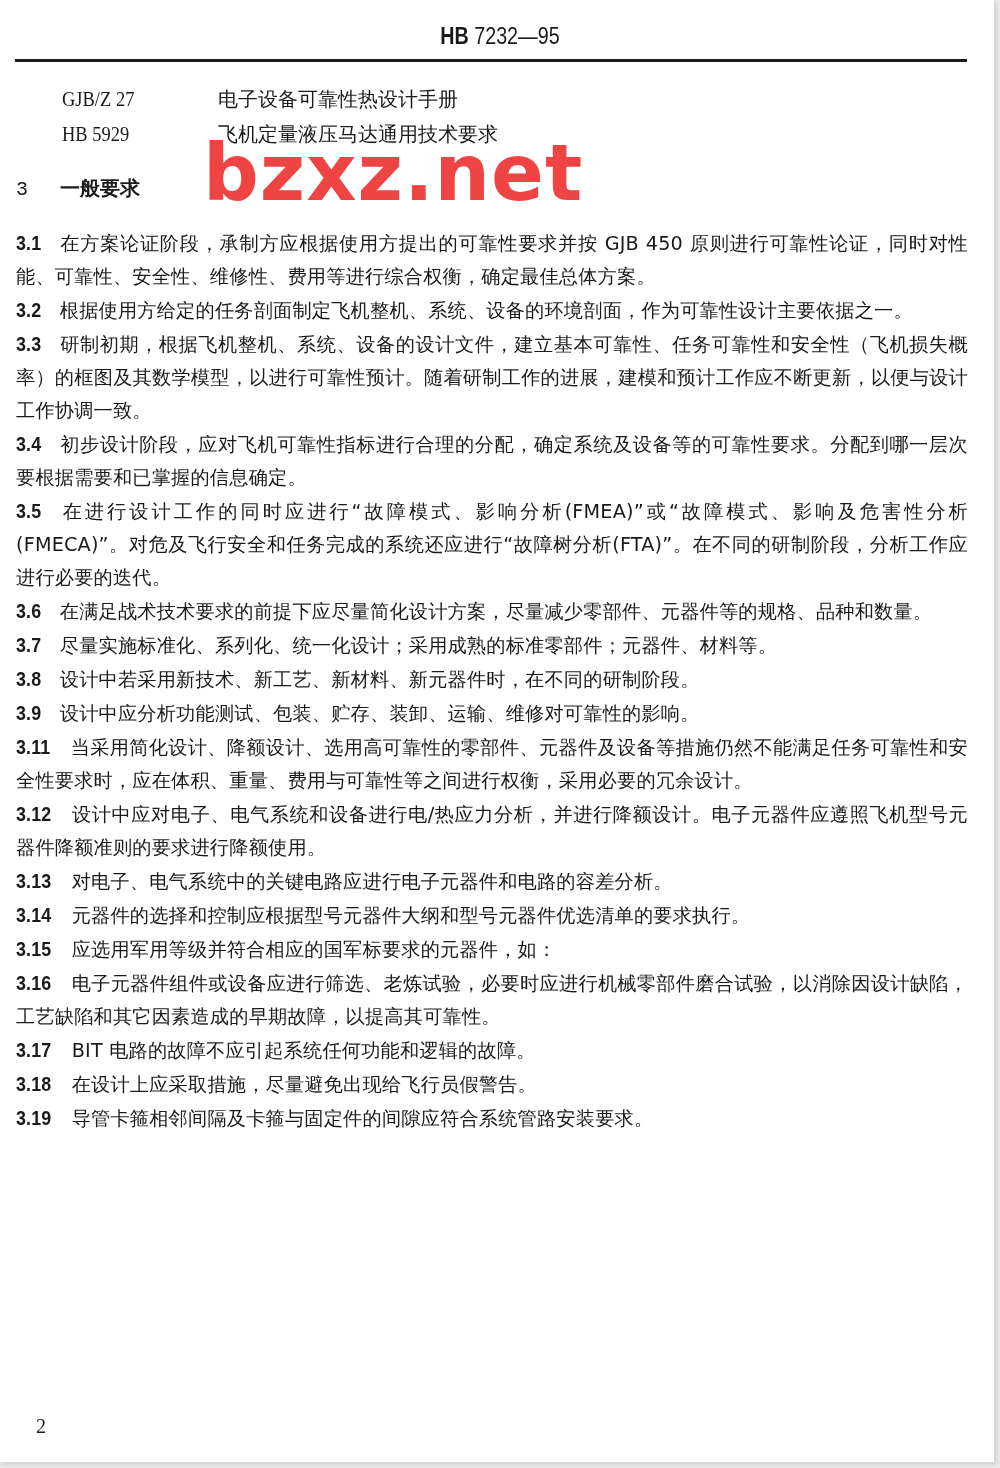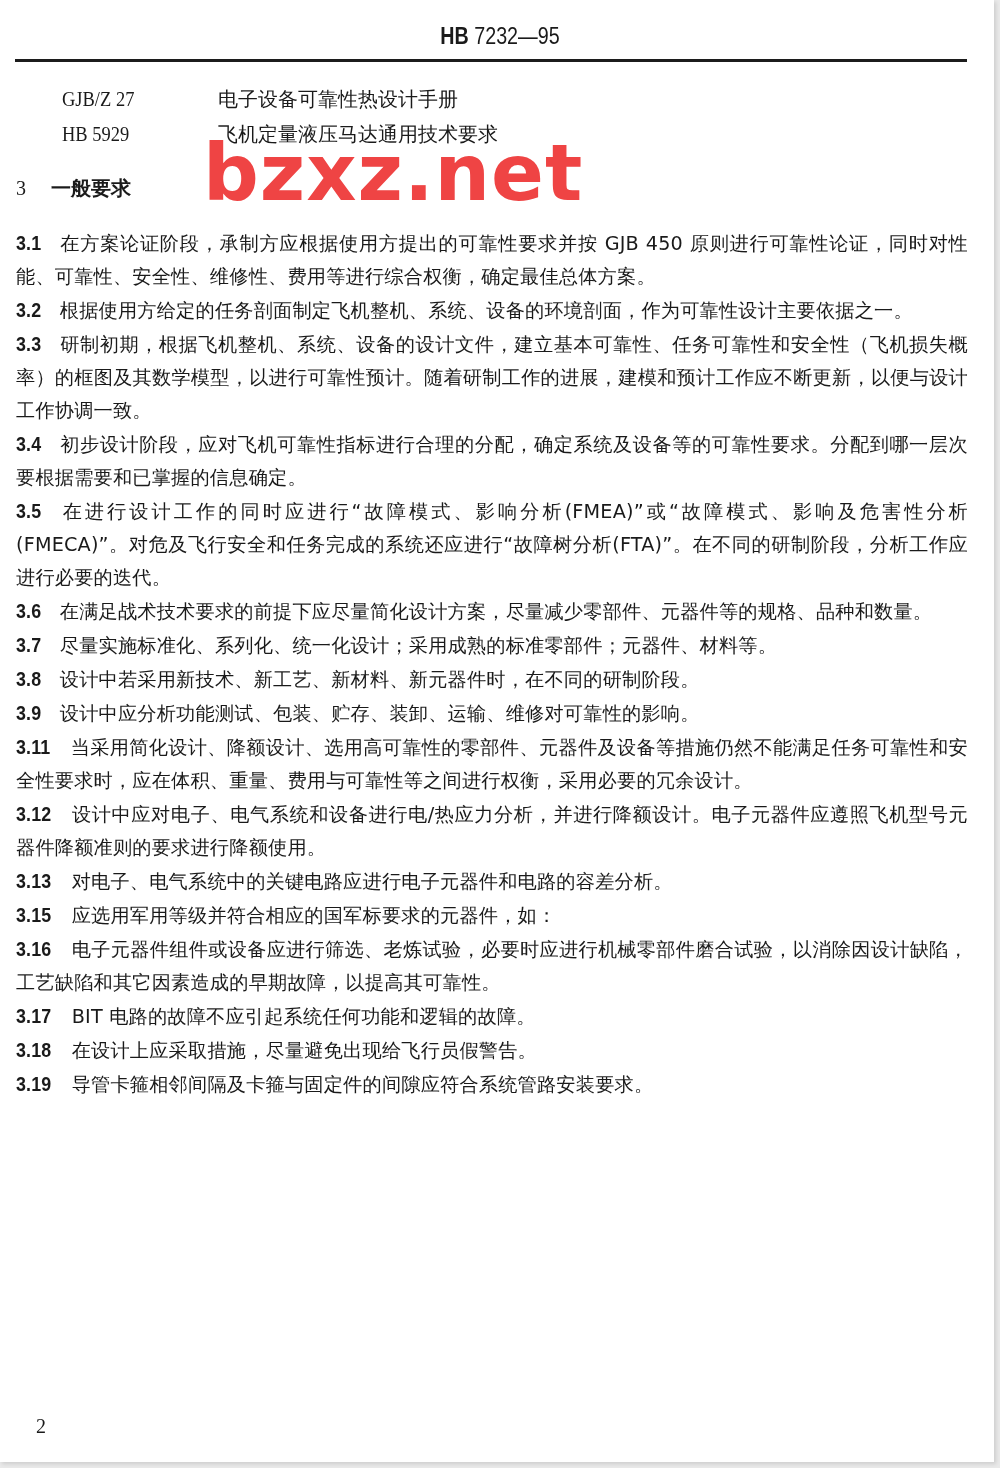--- a/index.html
+++ b/index.html
@@ -42,7 +42,7 @@
   .ref .title { font-family: "DejaVu Sans", sans-serif; font-size: 20px; }
   .section-heading {
     position: absolute; left: 16px; top: 175px;
-    font-family: Liberation Serif, serif; font-size: 20px; font-weight: bold; z-index: 1;
+    font-family: Liberation Mono, monospace; font-size: 20px; font-weight: bold; z-index: 1;
   }
   .section-heading .num { font-weight: normal; margin-right: 20px; }
   .clauses { position: absolute; left: 16px; top: 226px; width: 952px; z-index: 1; }

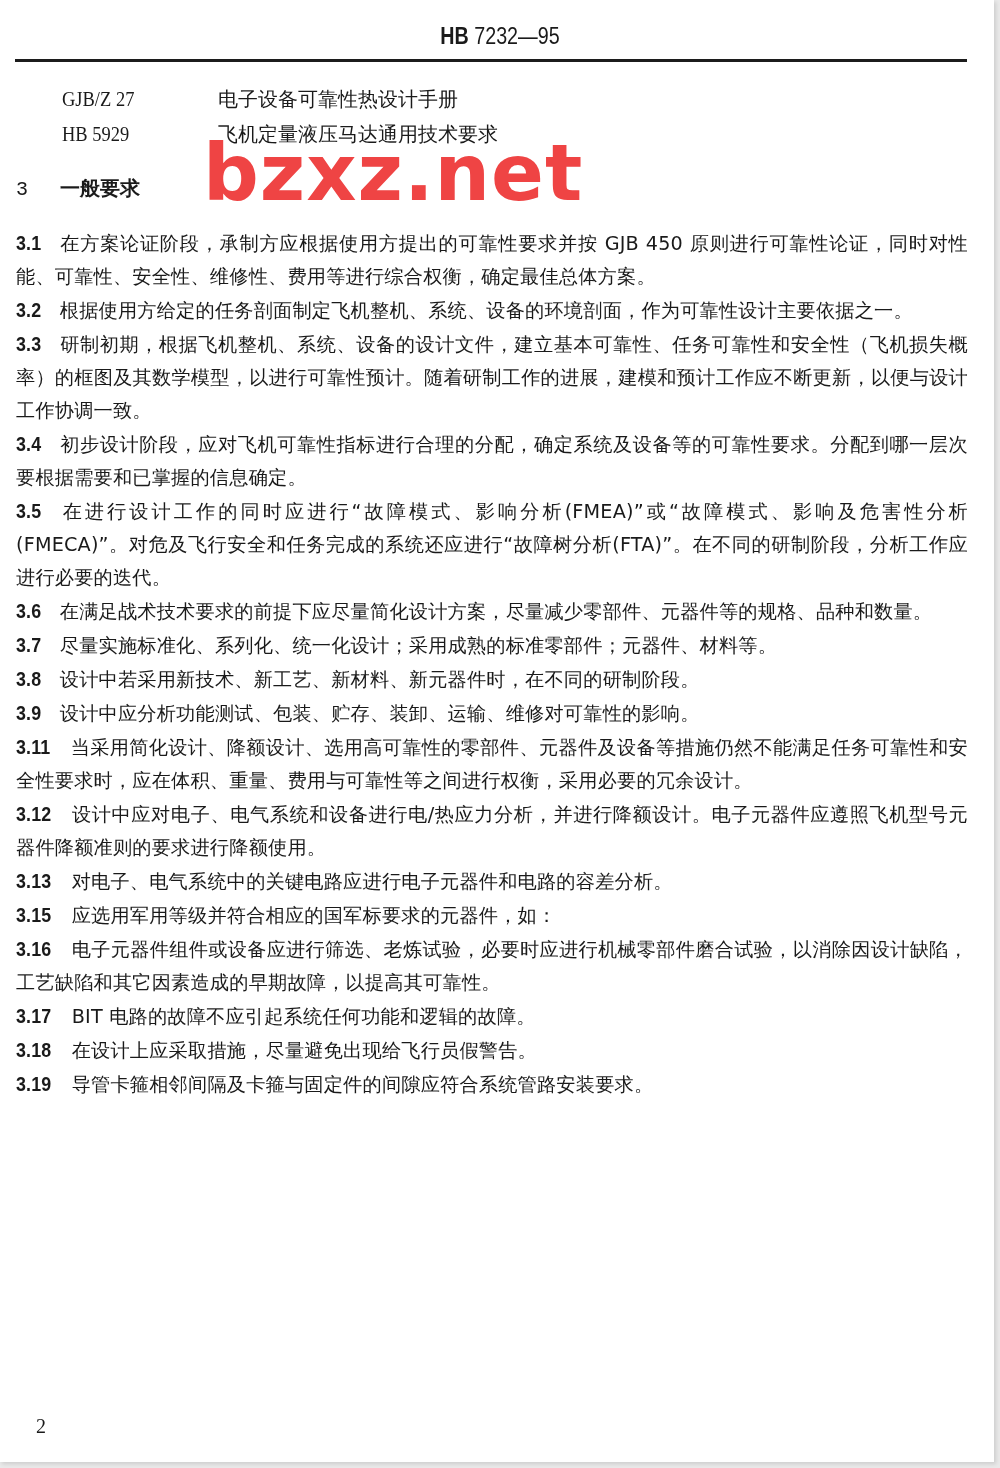--- a/index.html
+++ b/index.html
@@ -104,6 +104,7 @@
     <div class="clause"><span class="cnum">3.11</span><span>当采用简化设计、降额设计、选用高可靠性的零部件、元器件及设备等措施仍然不能满足任务可靠性和安全性要求时，应在体积、重量、费用与可靠性等之间进行权衡，采用必要的冗余设计。</span></div>
     <div class="clause"><span class="cnum">3.12</span><span>设计中应对电子、电气系统和设备进行电/热应力分析，并进行降额设计。电子元器件应遵照飞机型号元器件降额准则的要求进行降额使用。</span></div>
     <div class="clause"><span class="cnum">3.13</span><span>对电子、电气系统中的关键电路应进行电子元器件和电路的容差分析。</span></div>
+    <div class="clause"><span class="cnum">3.14</span><span>元器件的选择和控制应根据型号元器件大纲和型号元器件优选清单的要求执行。</span></div>
     <div class="clause"><span class="cnum">3.15</span><span>应选用军用等级并符合相应的国军标要求的元器件，如：</span></div>
     <div class="clause"><span class="cnum">3.16</span><span>电子元器件组件或设备应进行筛选、老炼试验，必要时应进行机械零部件磨合试验，以消除因设计缺陷，工艺缺陷和其它因素造成的早期故障，以提高其可靠性。</span></div>
     <div class="clause"><span class="cnum">3.17</span><span>BIT 电路的故障不应引起系统任何功能和逻辑的故障。</span></div>

